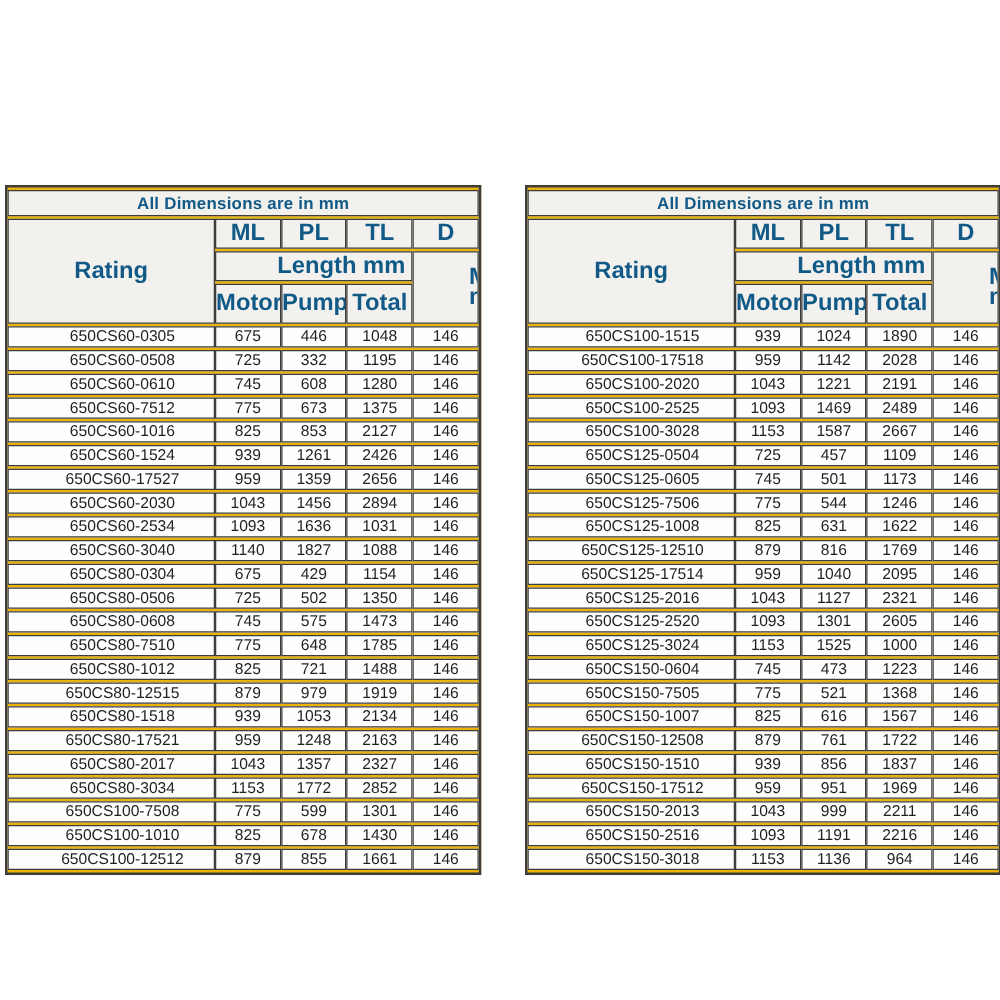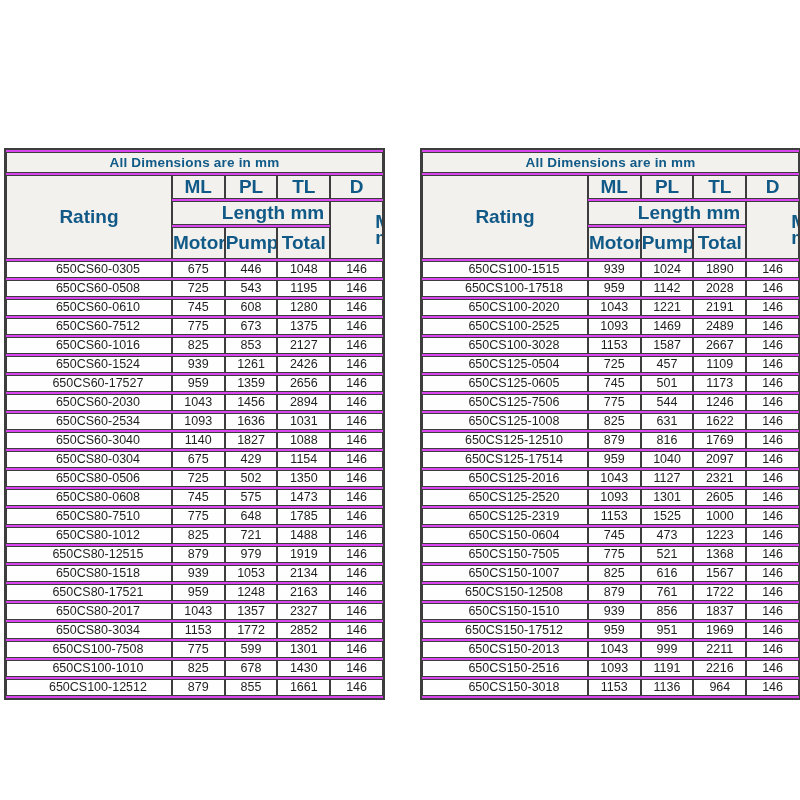--- a/index.html
+++ b/index.html
@@ -22,7 +22,7 @@
     border-collapse: separate;
     border-spacing: 0 2px;
     border: 2px solid #3d3d3d;
-    background: #d946ef;
+    background: #eab308;
   }
   col.c-rating { width: 44%; }
   col.c-num    { width: 14%; }

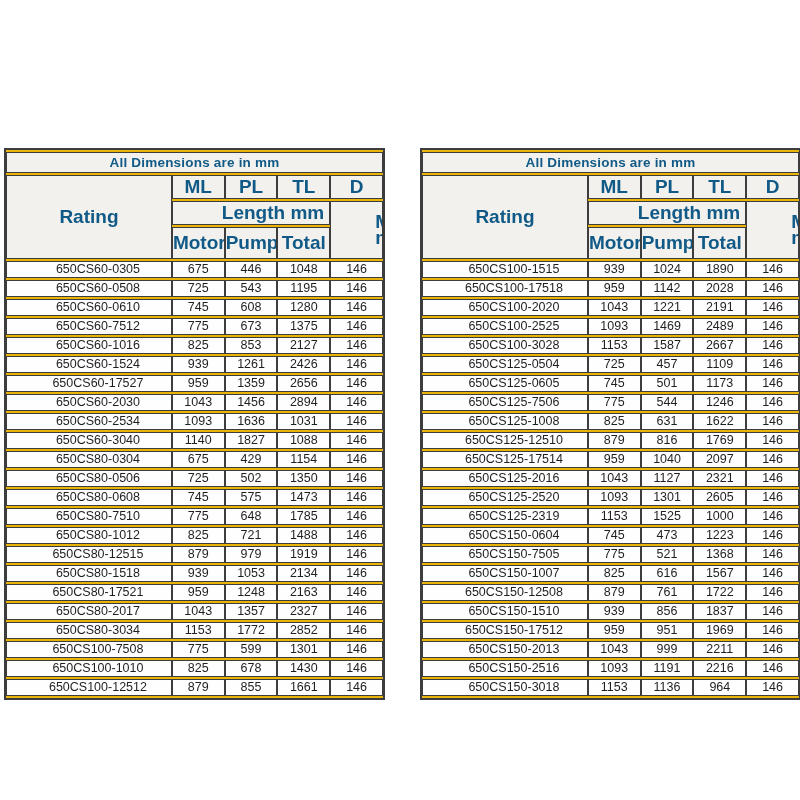--- a/index.html
+++ b/index.html
@@ -105,7 +105,7 @@
         <tr>
           <td class="rating">650CS60-0508</td>
           <td class="num">725</td>
-          <td class="num">543</td>
+          <td class="num">332</td>
           <td class="num">1195</td>
           <td class="num">146</td>
         </tr>

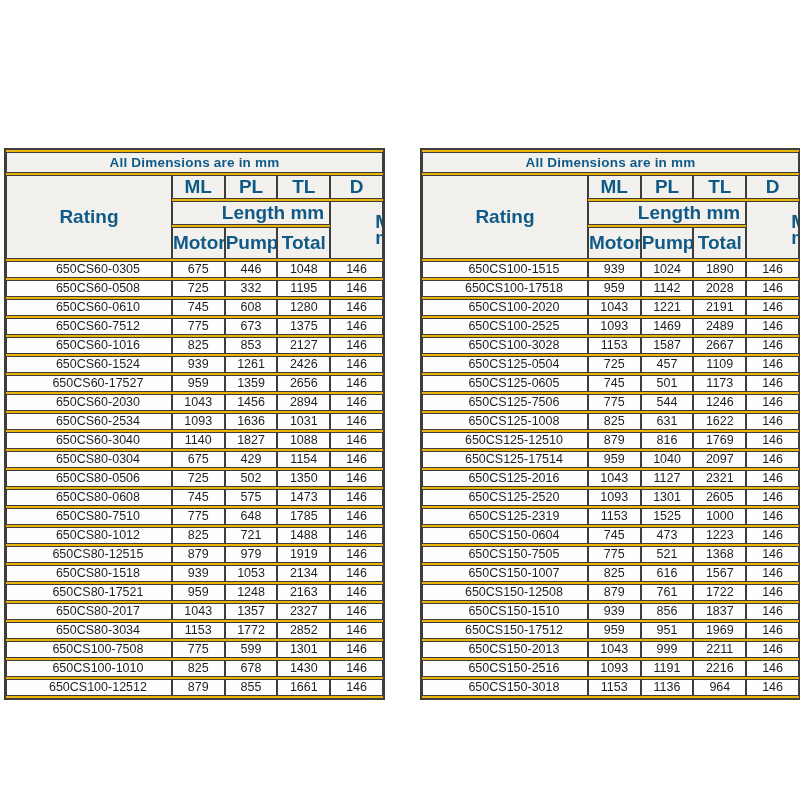--- a/index.html
+++ b/index.html
@@ -366,7 +366,7 @@
           <td class="rating">650CS125-17514</td>
           <td class="num">959</td>
           <td class="num">1040</td>
-          <td class="num">2097</td>
+          <td class="num">2095</td>
           <td class="num">146</td>
         </tr>
         <tr>

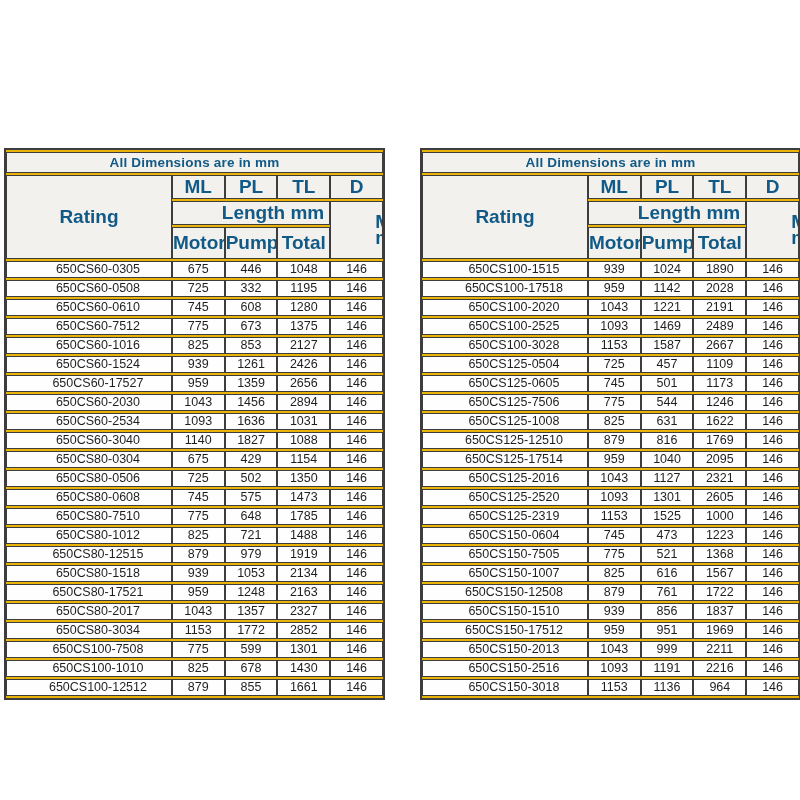--- a/index.html
+++ b/index.html
@@ -384,7 +384,7 @@
           <td class="num">146</td>
         </tr>
         <tr>
-          <td class="rating">650CS125-2319</td>
+          <td class="rating">650CS125-3024</td>
           <td class="num">1153</td>
           <td class="num">1525</td>
           <td class="num">1000</td>

